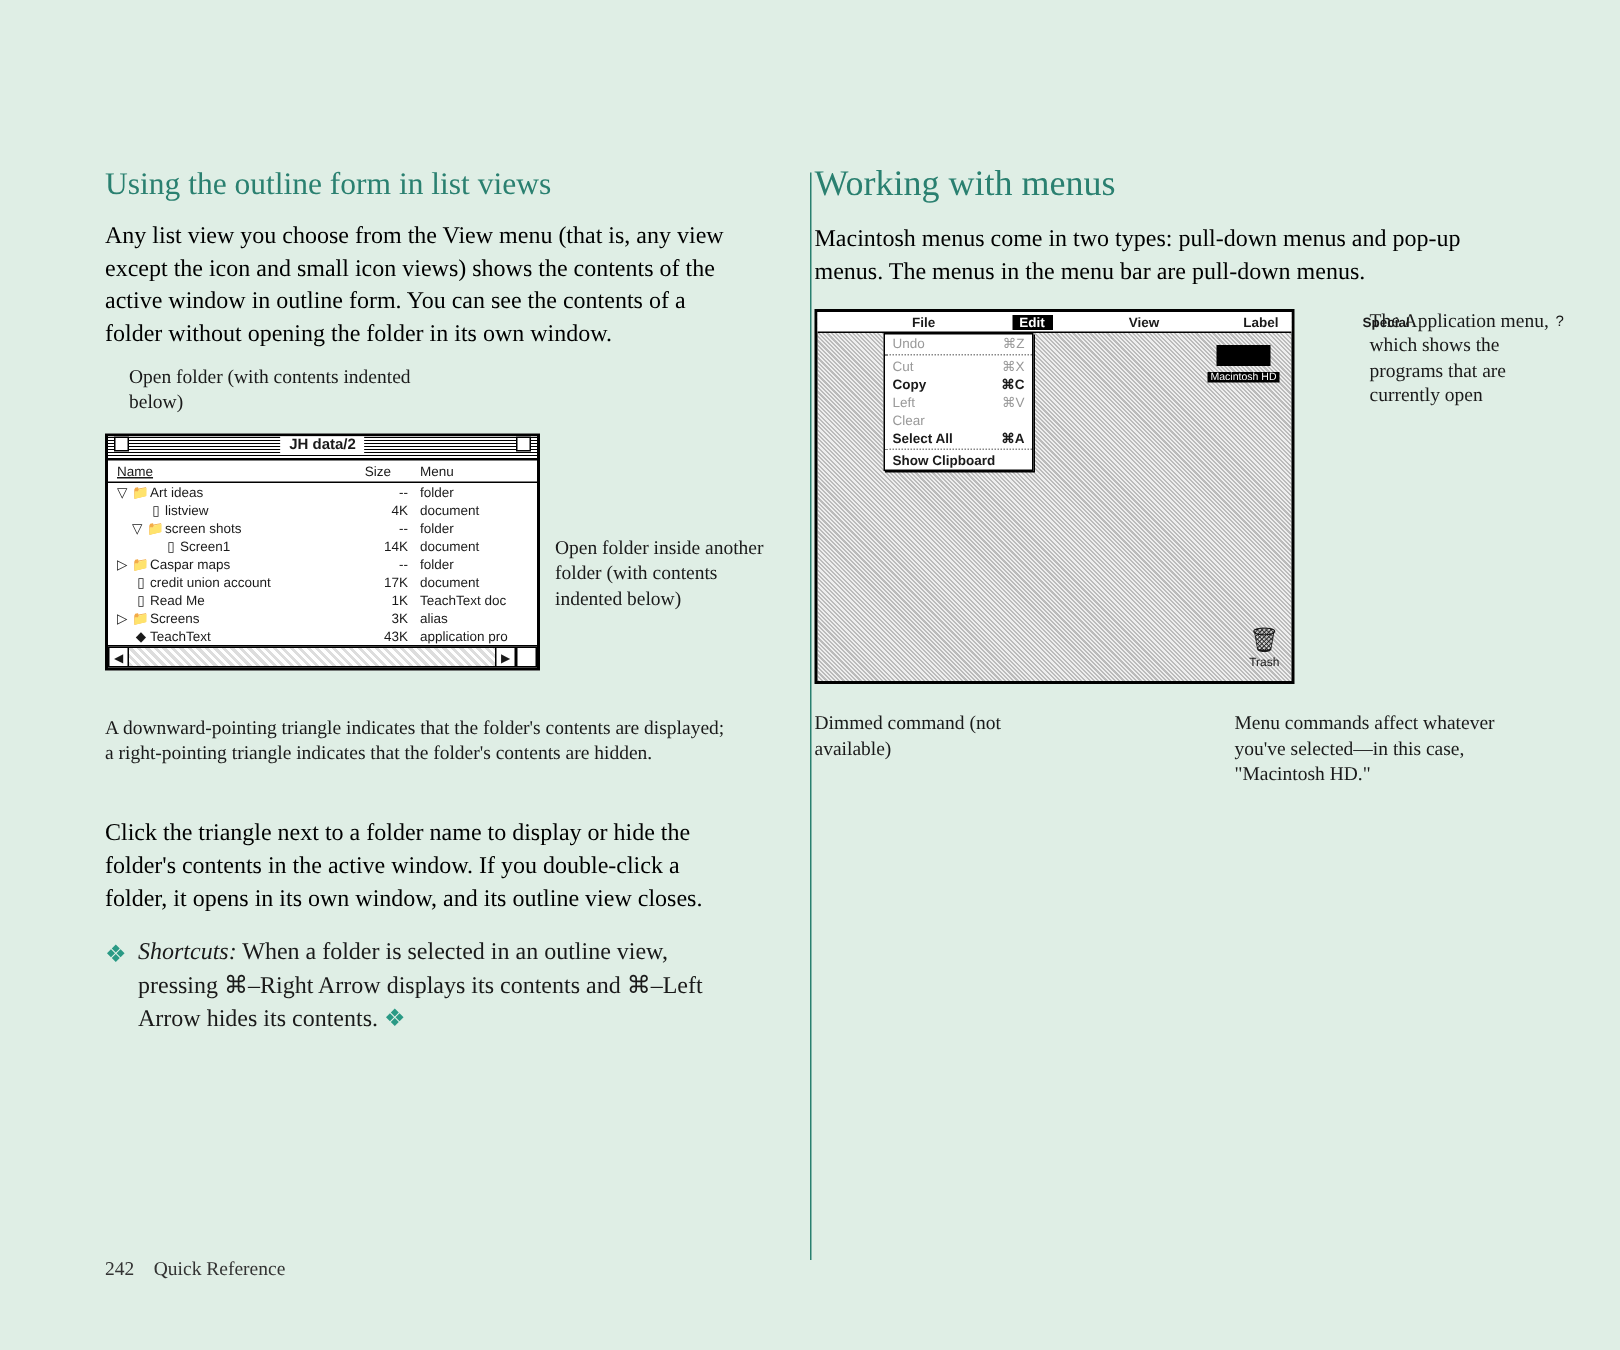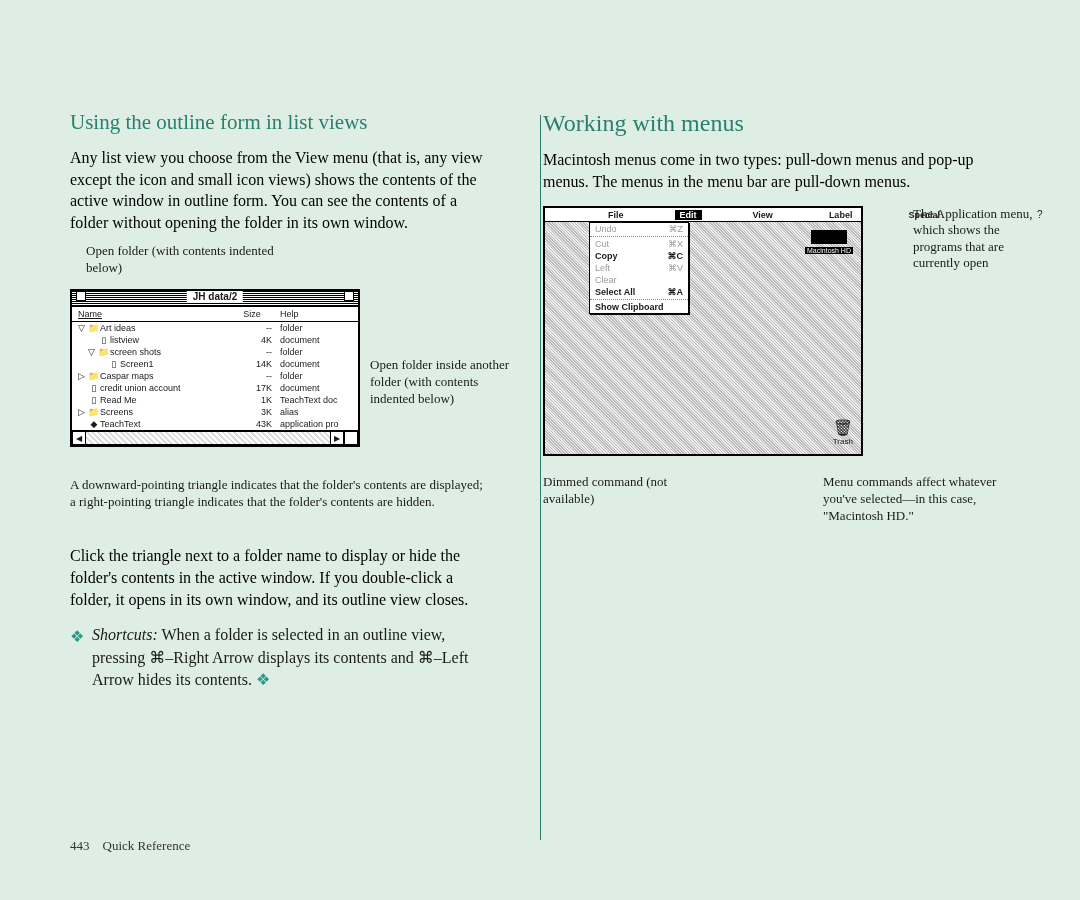--- a/index.html
+++ b/index.html
@@ -284,7 +284,7 @@
         <div class="finder-header">
           <span class="col-name">Name</span>
           <span class="col-size">Size</span>
-          <span class="col-kind">Help</span>
+          <span class="col-kind">Menu</span>
         </div>
         <div class="finder-body" id="finder-rows">
             <div class="finder-row">

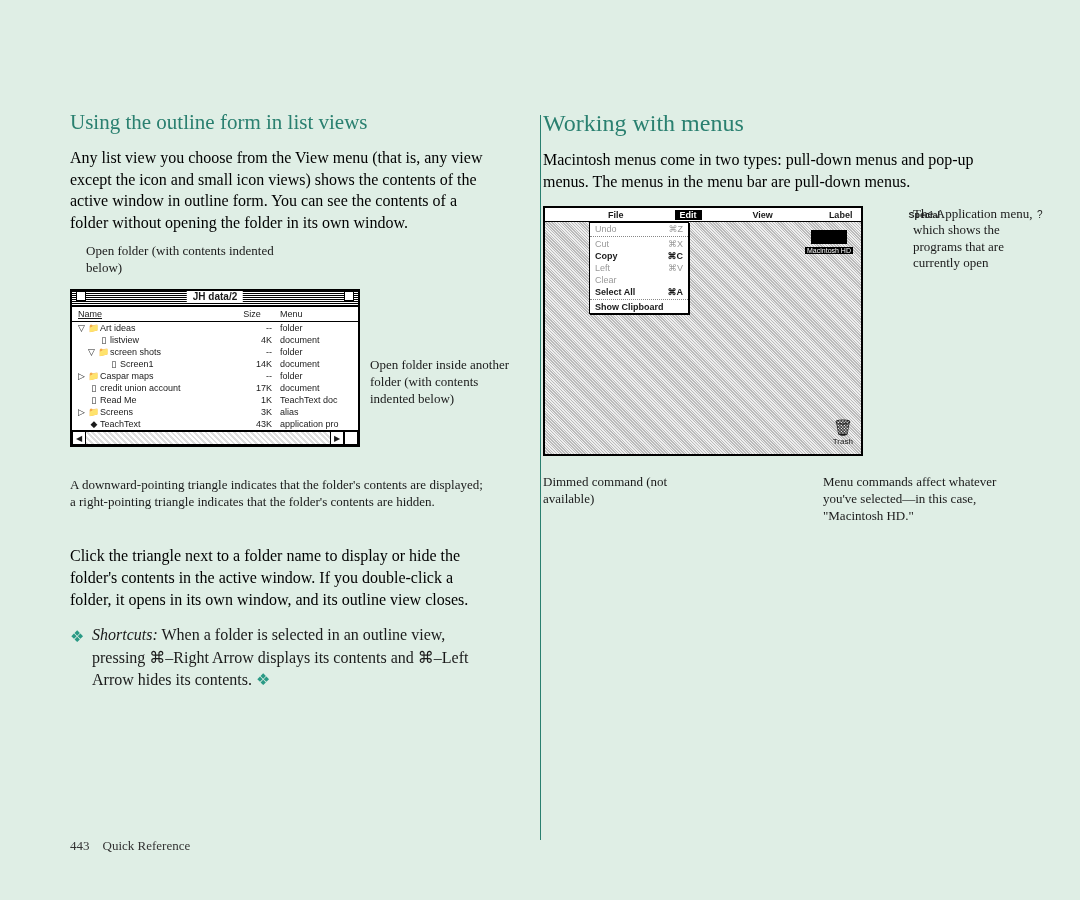--- a/index.html
+++ b/index.html
@@ -447,7 +447,7 @@
 </div>
 
 <div class="footer">
-  <span>443</span>&nbsp;&nbsp;&nbsp;
+  <span>242</span>&nbsp;&nbsp;&nbsp;
   <span>Quick Reference</span>
 </div>
 

